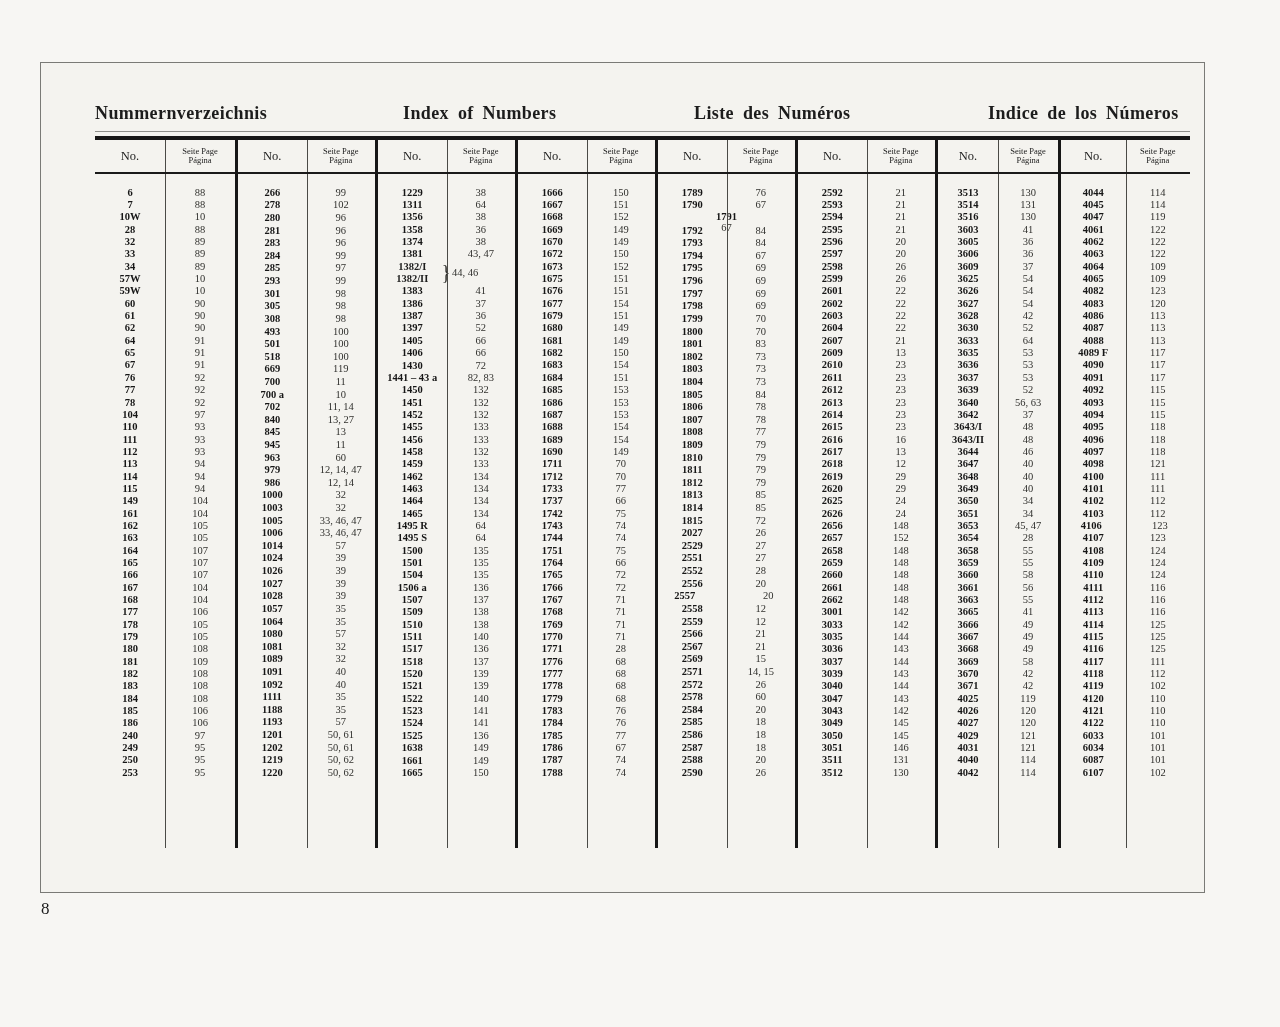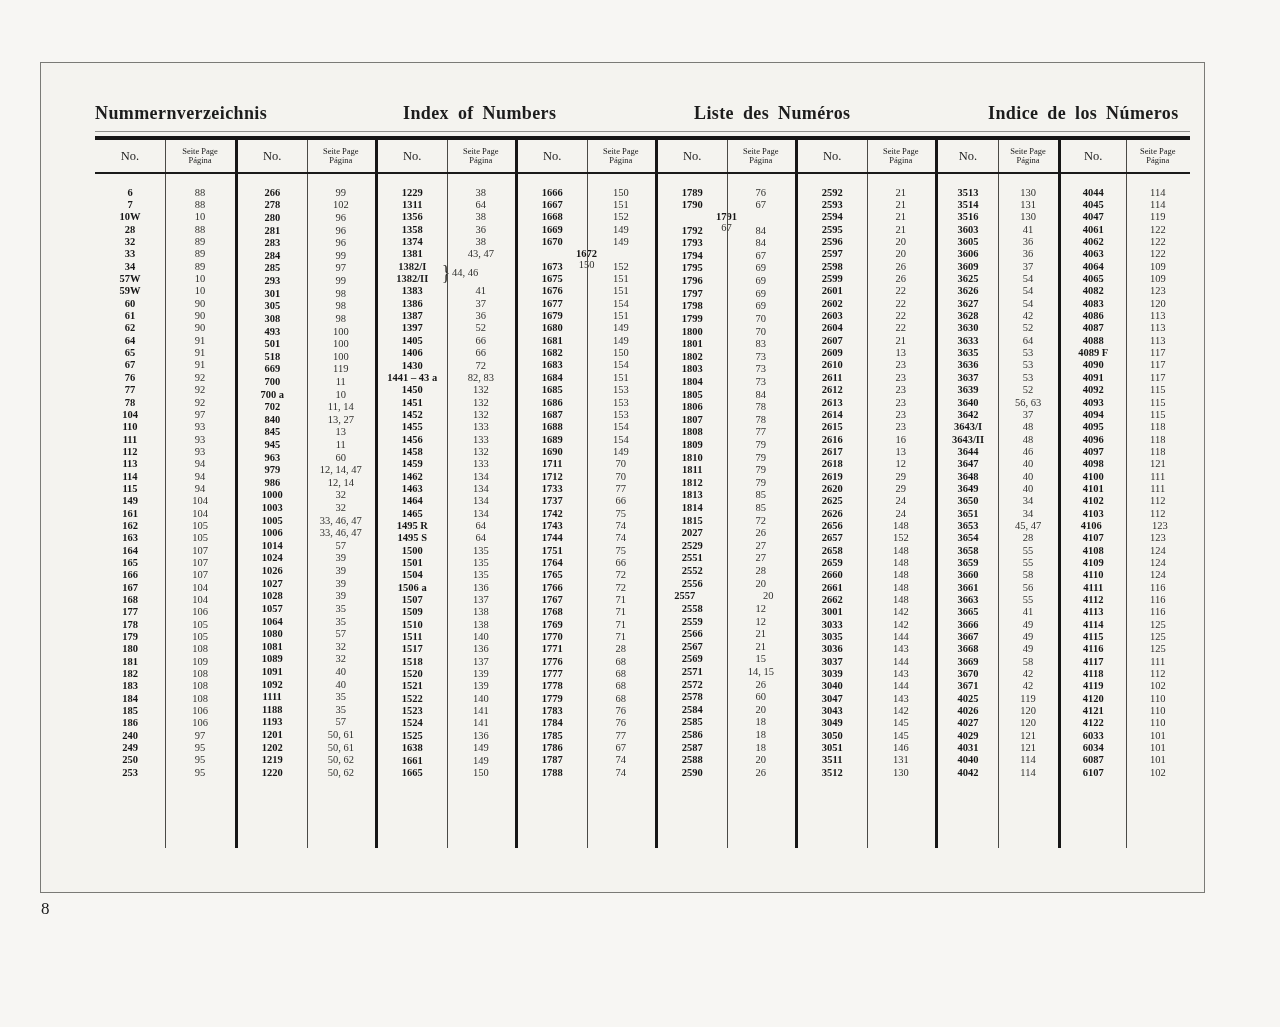--- a/index.html
+++ b/index.html
@@ -679,7 +679,7 @@
               <div class="rno">1670</div>
               <div class="rpg">149</div>
             </div>
-            <div class="rw" style="height: 12.3542px; flex-direction: column;">
+            <div class="rw" style="height: 12.3542px;">
               <div class="rno">1672</div>
               <div class="rpg">150</div>
             </div>

